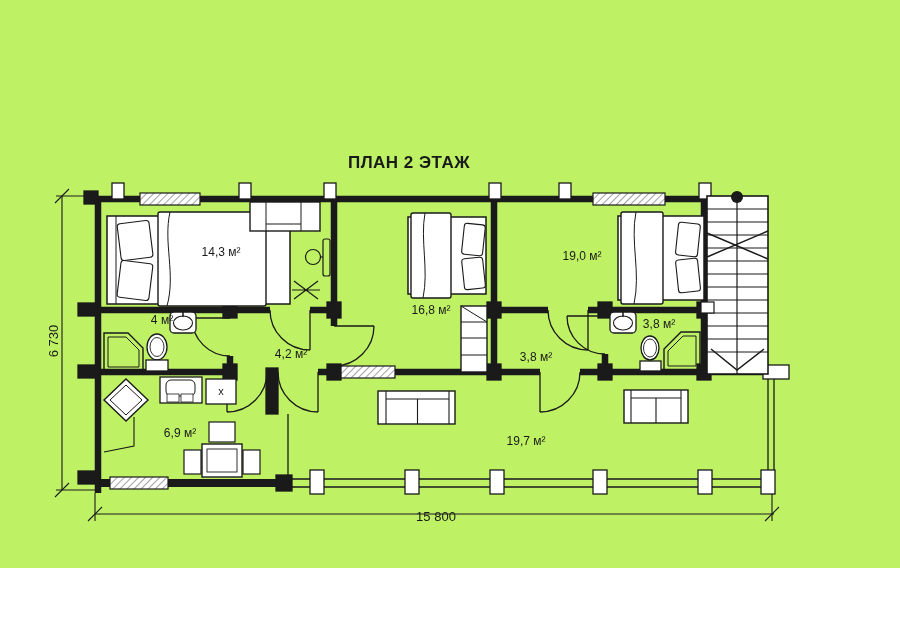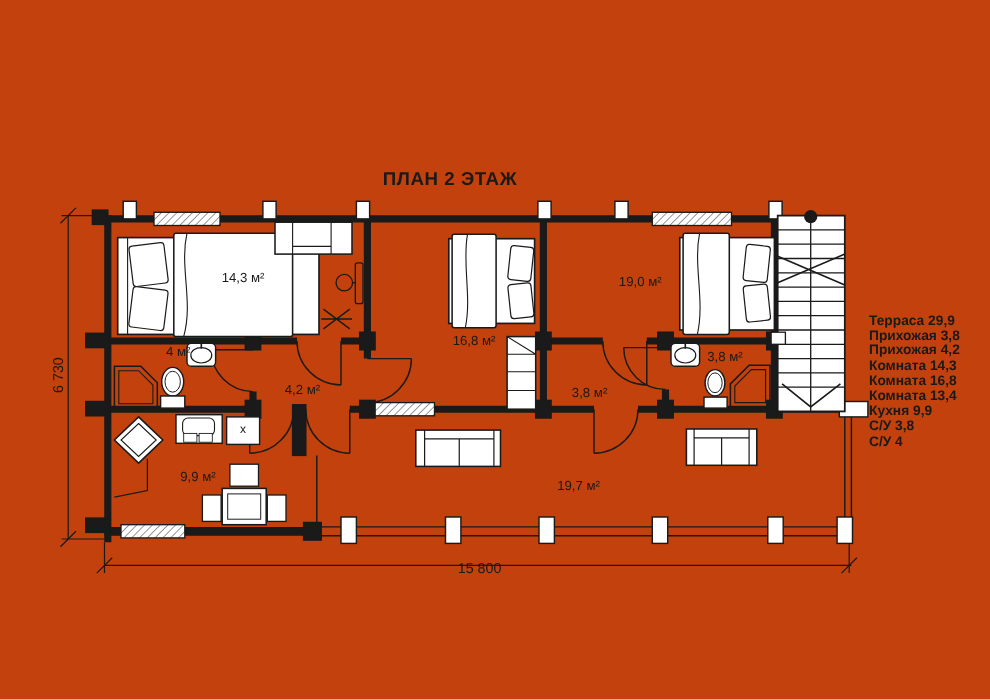--- a/index.html
+++ b/index.html
@@ -3,7 +3,7 @@
 <meta charset="utf-8">
 <style>
   html,body{margin:0;padding:0;background:#fff;}
-  .page{position:relative;width:900px;height:636px;background:#c2410c;overflow:hidden;
+  .page{position:relative;width:900px;height:568px;background:#bef264;overflow:hidden;
         font-family:"Liberation Sans", sans-serif;color:#1a1a1a;}
   .page svg{position:absolute;left:0;top:0;}
   .txt{position:absolute;transform:translate(-50%,-50%);white-space:nowrap;color:#1a1a1a;}

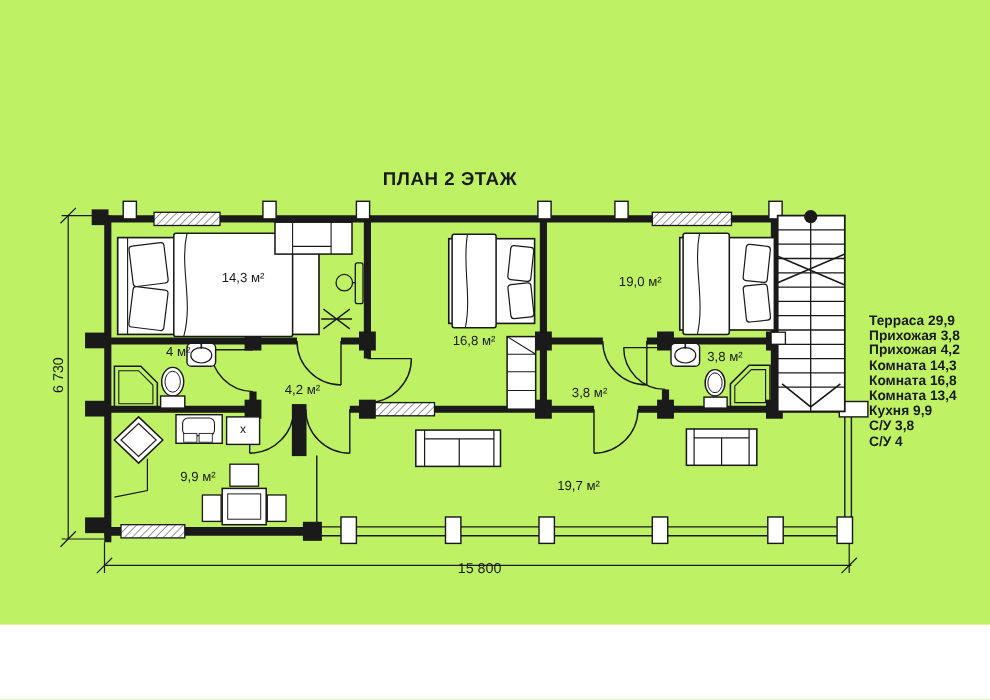--- a/index.html
+++ b/index.html
@@ -245,18 +245,7 @@
 <div class="txt dim dim-v" style="left:53px;top:341px">6 730</div>
 <div class="txt dim" style="left:436px;top:516px">15 800</div>
 
-<div class="legend">
-  <div>Терраса 29,9</div>
-  <div>Прихожая 3,8</div>
-  <div>Прихожая 4,2</div>
-  <div>Комната 14,3</div>
-  <div>Комната 16,8</div>
-  <div>Комната 13,4</div>
-  <div>Кухня 9,9</div>
-  <div>С/У 3,8</div>
-  <div>С/У 4</div>
+
 </div>
 
-</div>
-
 </body></html>

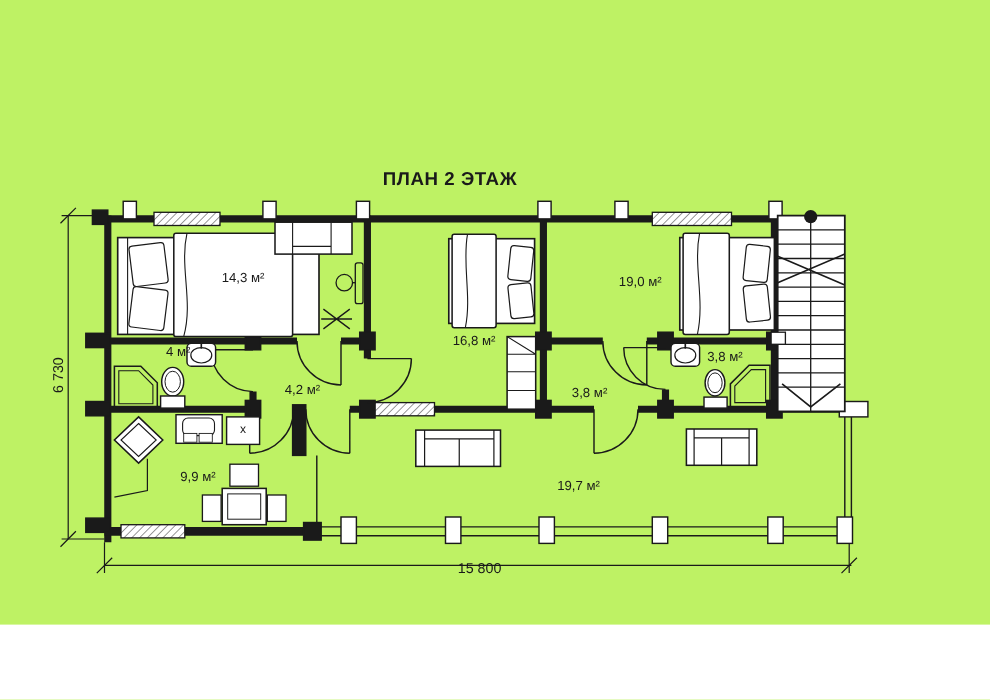--- a/index.html
+++ b/index.html
@@ -234,7 +234,7 @@
 <div class="txt area" style="left:431px;top:310px">16,8 м²</div>
 <div class="txt area" style="left:582px;top:256px">19,0 м²</div>
 <div class="txt area" style="left:162px;top:320px">4 м²</div>
-<div class="txt area" style="left:275px;top:354px">4,2 м²</div>
+<div class="txt area" style="left:291px;top:354px">4,2 м²</div>
 <div class="txt area" style="left:536px;top:357px">3,8 м²</div>
 <div class="txt area" style="left:659px;top:324px">3,8 м²</div>
 <div class="txt area" style="left:180px;top:433px">9,9 м²</div>

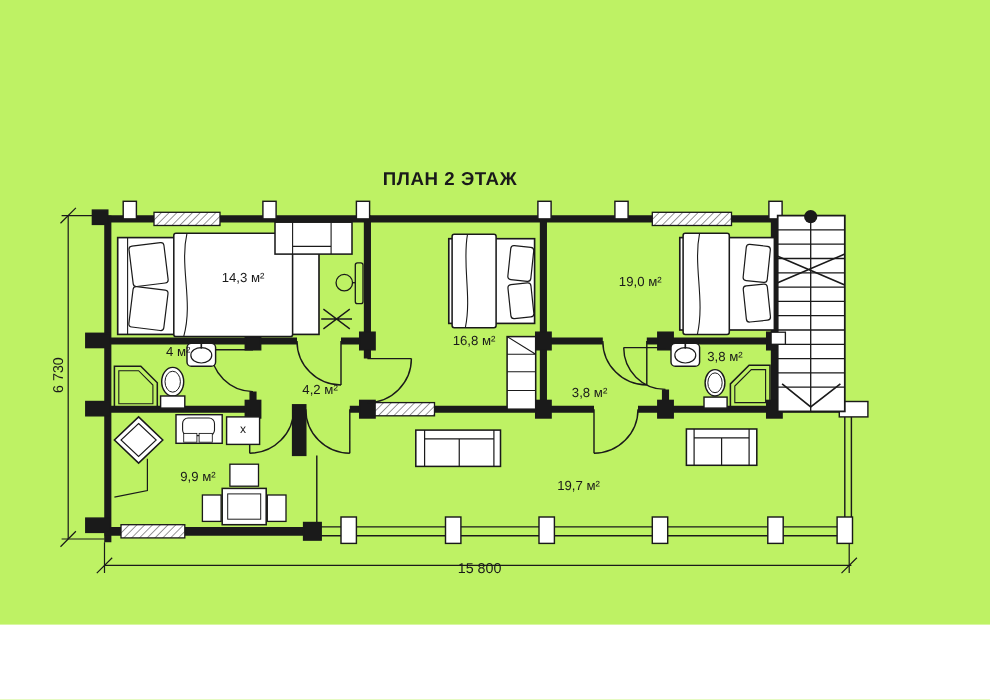--- a/index.html
+++ b/index.html
@@ -237,7 +237,7 @@
 <div class="txt area" style="left:291px;top:354px">4,2 м²</div>
 <div class="txt area" style="left:536px;top:357px">3,8 м²</div>
 <div class="txt area" style="left:659px;top:324px">3,8 м²</div>
-<div class="txt area" style="left:180px;top:433px">9,9 м²</div>
+<div class="txt area" style="left:180px;top:433px">6,9 м²</div>
 <div class="txt area" style="left:526px;top:441px">19,7 м²</div>
 
 <div class="txt marker" style="left:221px;top:391px">x</div>

